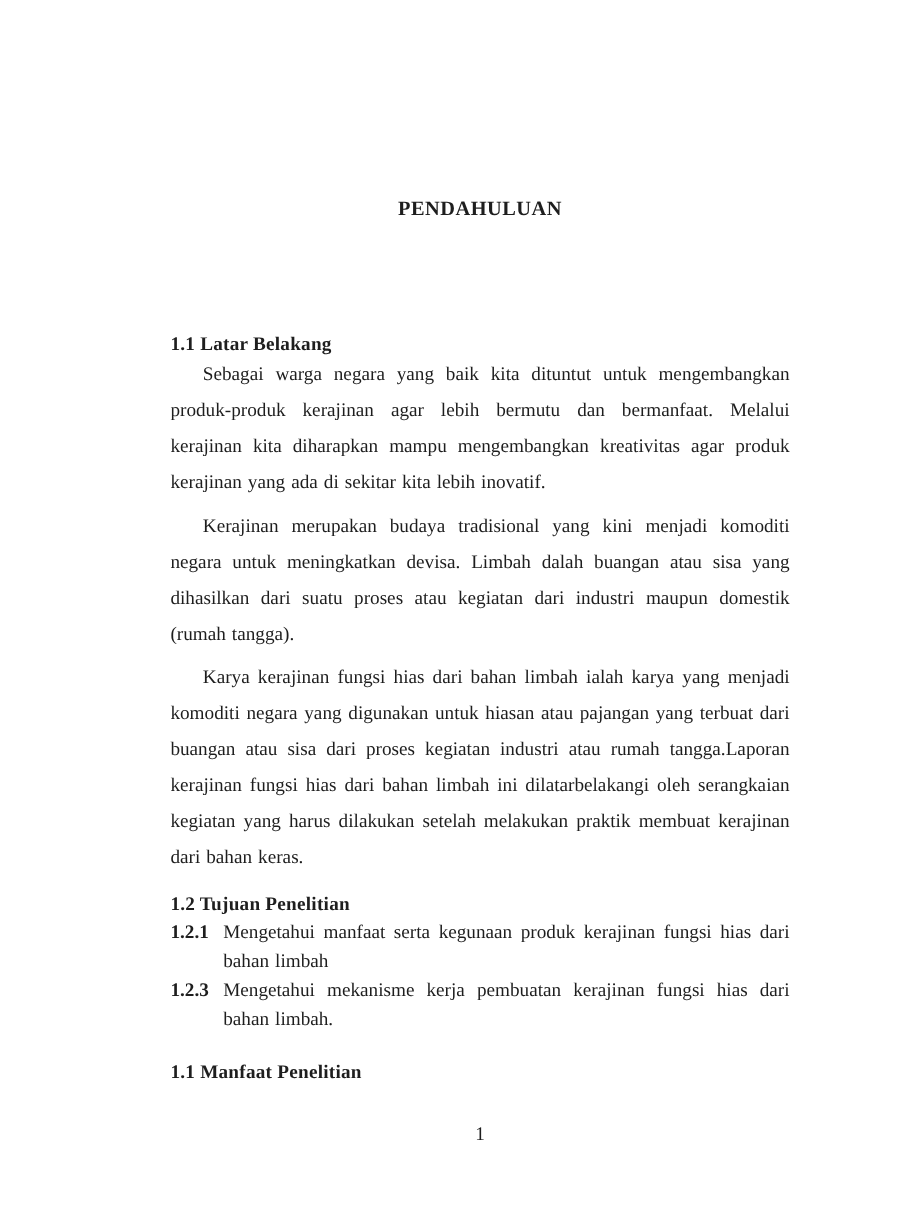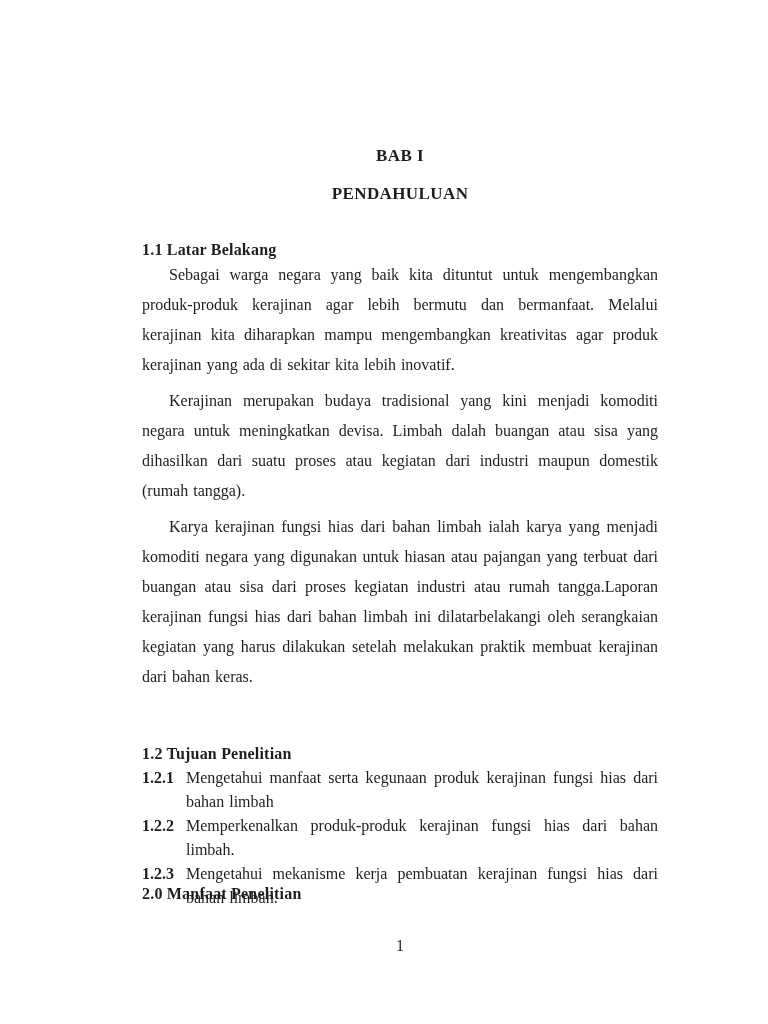--- a/index.html
+++ b/index.html
@@ -70,7 +70,6 @@
 <div class="page">
 
   <div class="content-main">
-    <div class="chapter-title">BAB I</div>
     <div class="chapter-subtitle">PENDAHULUAN</div>
 
     <h2 class="h-sec sec1">1.1 Latar Belakang</h2>

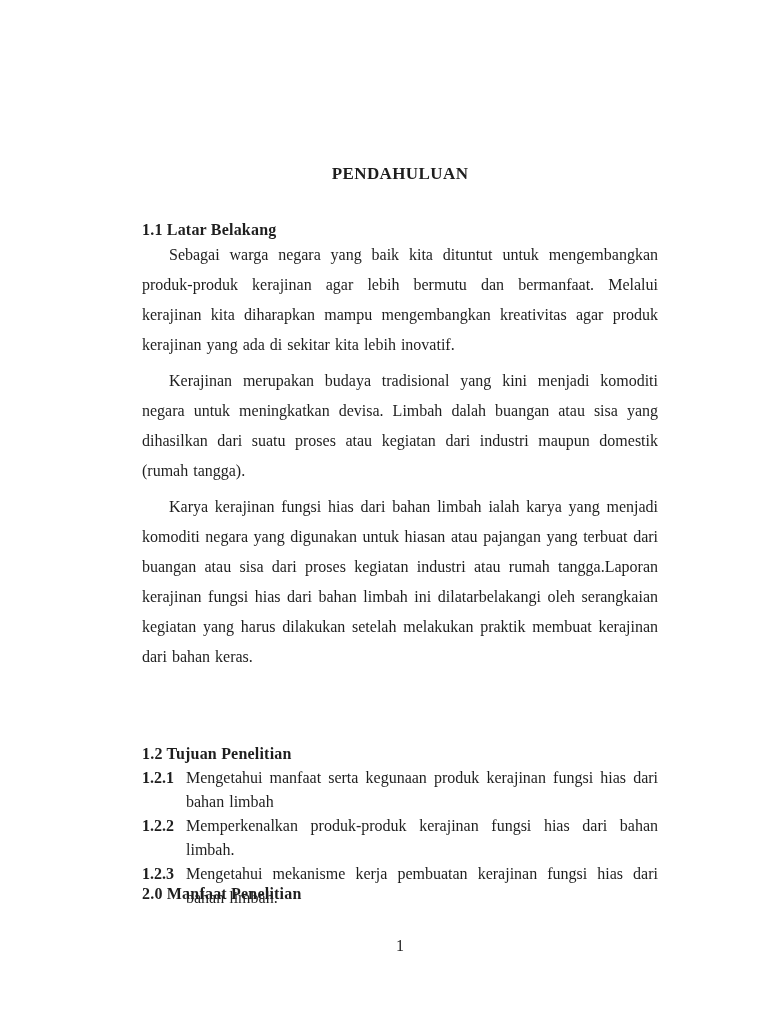--- a/index.html
+++ b/index.html
@@ -30,7 +30,7 @@
     line-height:20px;
     letter-spacing:0.2px;
   }
-  .sec1 { margin-top:36px; }
+  .sec1 { margin-top:94px; }
   .para {
     margin:0;
     text-align:justify;

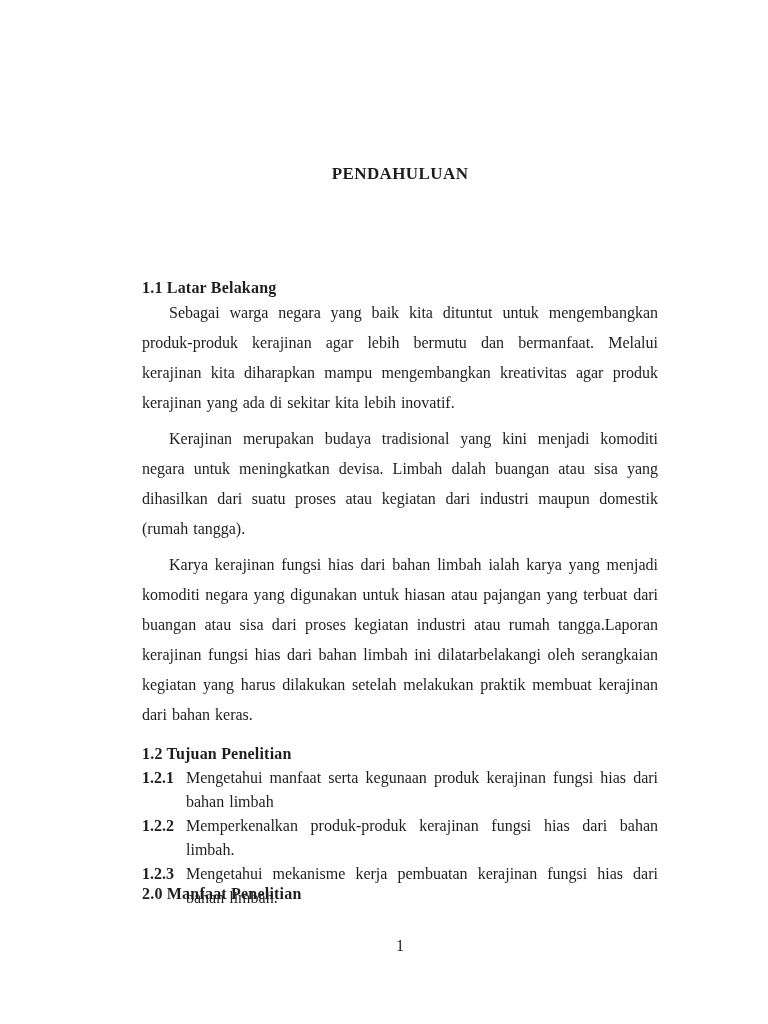--- a/index.html
+++ b/index.html
@@ -88,10 +88,6 @@
         <span class="otext">Mengetahui manfaat serta kegunaan produk kerajinan fungsi hias dari bahan limbah</span>
       </div>
       <div class="oitem">
-        <span class="onum">1.2.2</span>
-        <span class="otext">Memperkenalkan produk-produk kerajinan fungsi hias dari bahan limbah.</span>
-      </div>
-      <div class="oitem">
         <span class="onum">1.2.3</span>
         <span class="otext">Mengetahui mekanisme kerja pembuatan kerajinan fungsi hias dari bahan limbah.</span>
       </div>

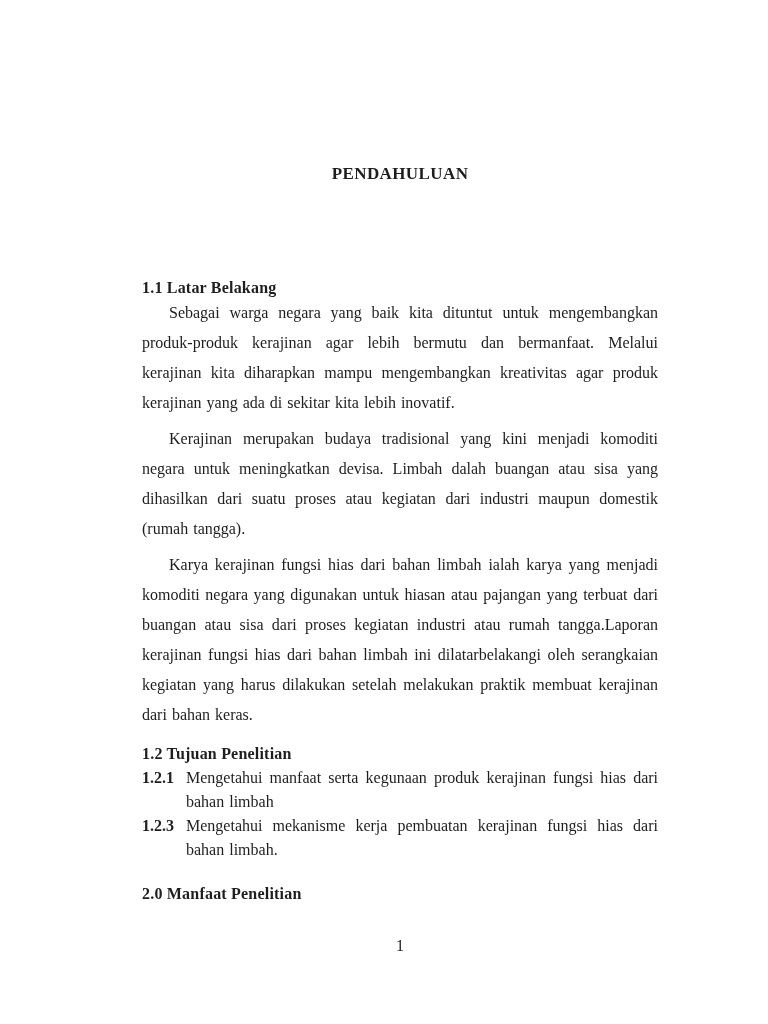--- a/index.html
+++ b/index.html
@@ -95,7 +95,7 @@
   </div>
 
   <div class="content-benefits">
-    <h2 class="h-sec">2.0 Manfaat Penelitian</h2>
+    <h2 class="h-sec">1.1 Manfaat Penelitian</h2>
   </div>
 
   <div class="page-number">1</div>

